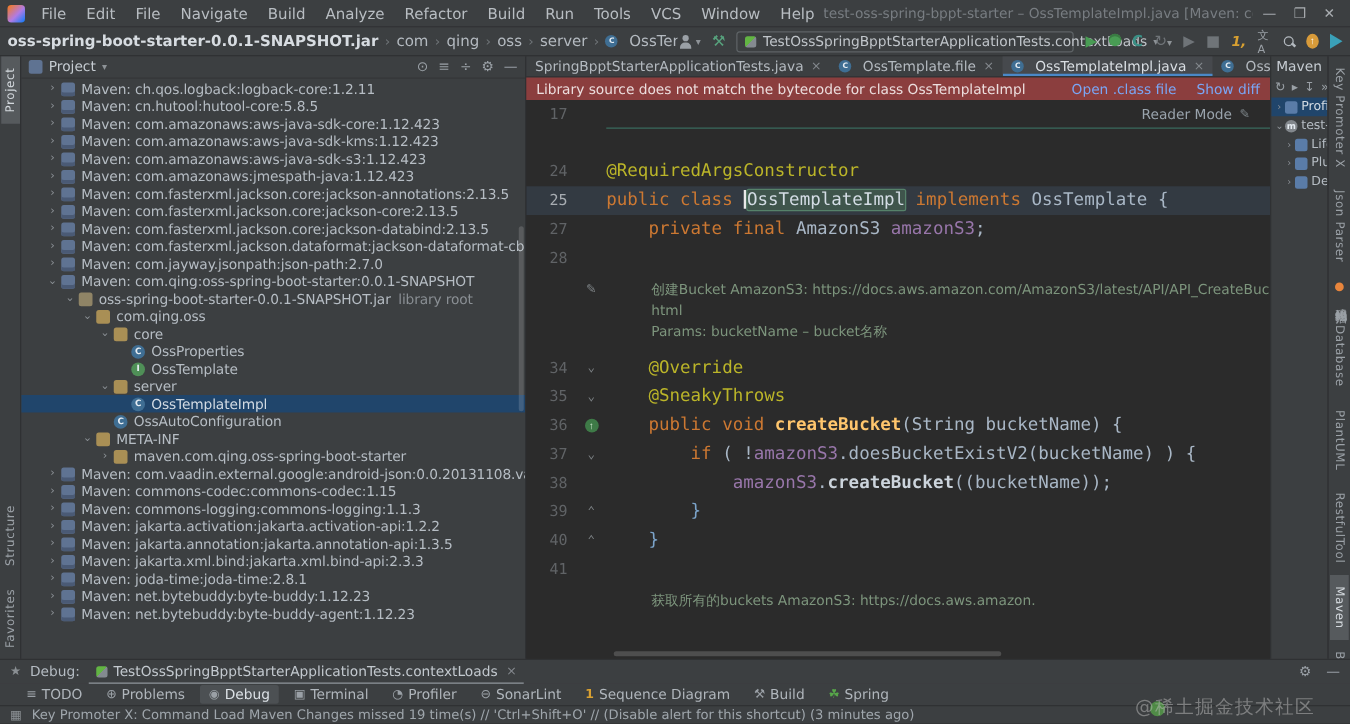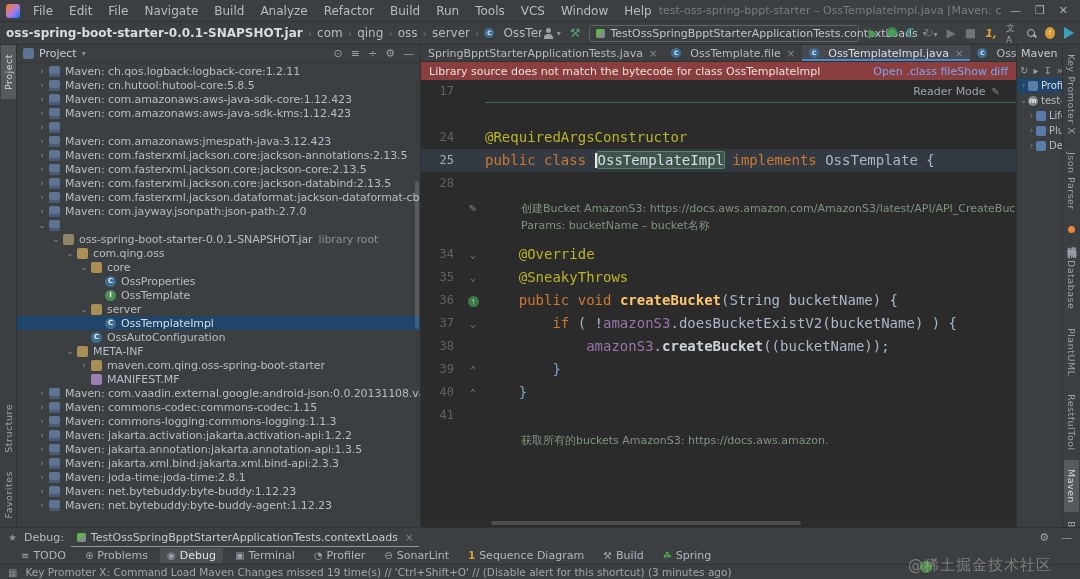--- a/index.html
+++ b/index.html
@@ -80,7 +80,7 @@
   .tab.active{background:#46494d;color:#dadfe4;box-shadow:inset 0 -2px 0 #4a88c7}
   .tclose{color:#84898e;font-size:10px;margin-left:2px}
   .banner{height:18px;background:#8b3e3e;display:flex;align-items:center;padding:0 8px;font-size:11px;color:#ecdede;white-space:nowrap}
-  .banner .blinks{margin-left:auto;display:flex;}
+  .banner .blinks{margin-left:auto;display:flex;gap:16px}
   .blink{color:#7aa6f5}
   .ebody{flex:1;position:relative;overflow:hidden;font-family:"DejaVu Sans Mono","Liberation Mono",monospace}
   .cline{display:flex;height:23px;line-height:23px;font-size:14px}

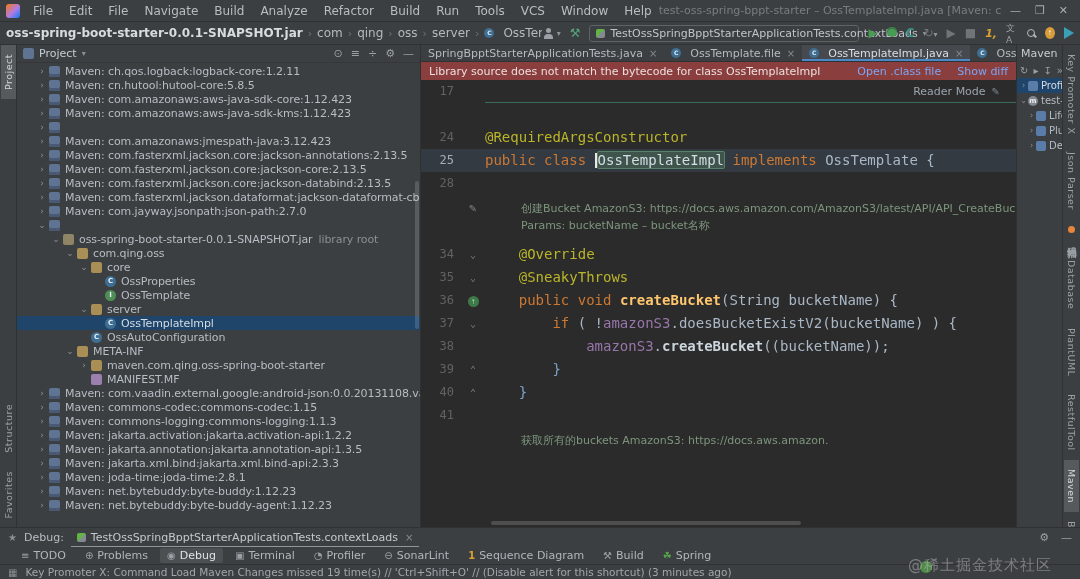--- a/index.html
+++ b/index.html
@@ -261,6 +261,7 @@
           <div class="trow" style="padding-left: 18px;">
             <span class="chev">›</span>
             <span class="ic lib"></span>
+            <span class="tlabel">Maven: com.amazonaws:aws-java-sdk-s3:1.12.423</span>
           </div>
           <div class="trow" style="padding-left: 18px;">
             <span class="chev">›</span>

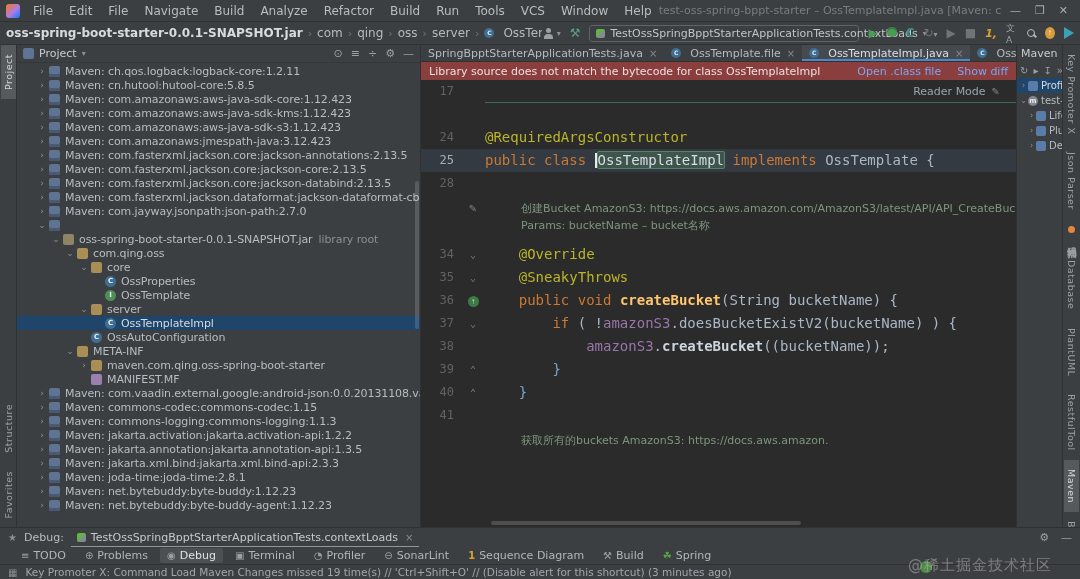--- a/index.html
+++ b/index.html
@@ -266,7 +266,7 @@
           <div class="trow" style="padding-left: 18px;">
             <span class="chev">›</span>
             <span class="ic lib"></span>
-            <span class="tlabel">Maven: com.amazonaws:jmespath-java:3.12.423</span>
+            <span class="tlabel">Maven: com.amazonaws:jmespath-java:1.12.423</span>
           </div>
           <div class="trow" style="padding-left: 18px;">
             <span class="chev">›</span>

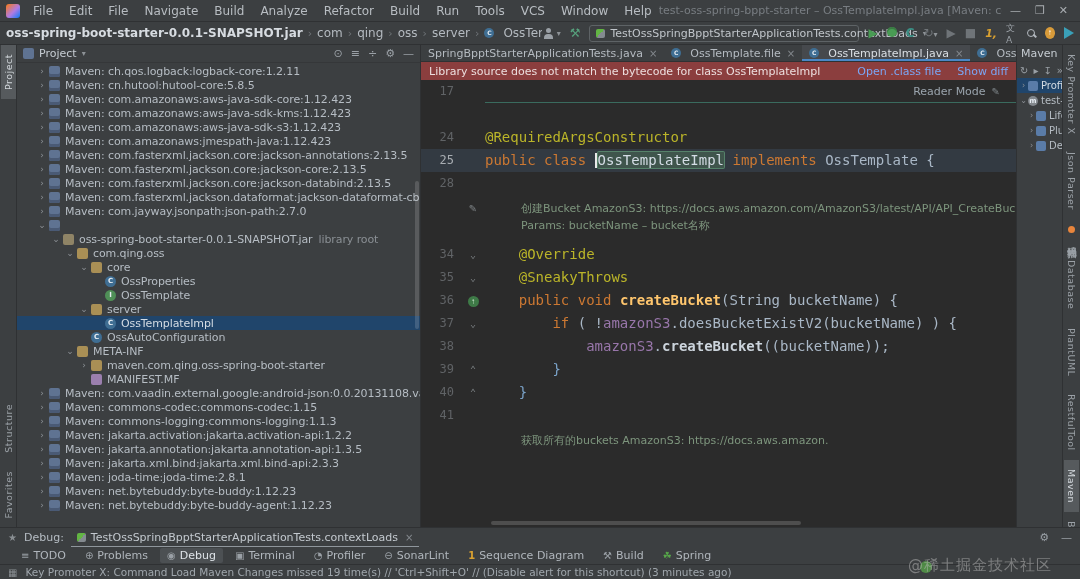--- a/index.html
+++ b/index.html
@@ -456,6 +456,11 @@
             <span class="ctext"><span class="kw">public class </span><span class="caretbar"></span><span class="hl">OssTemplateImpl</span><span> </span><span class="kw">implements</span><span> OssTemplate {</span></span>
           </div>
           <div class="cline">
+            <span class="gnum">27</span>
+            <span class="gmark"></span>
+            <span class="ctext"><span>    </span><span class="kw">private final </span><span>AmazonS3 </span><span class="fld">amazonS3</span><span>;</span></span>
+          </div>
+          <div class="cline">
             <span class="gnum">28</span>
             <span class="gmark"></span>
             <span class="ctext"></span>

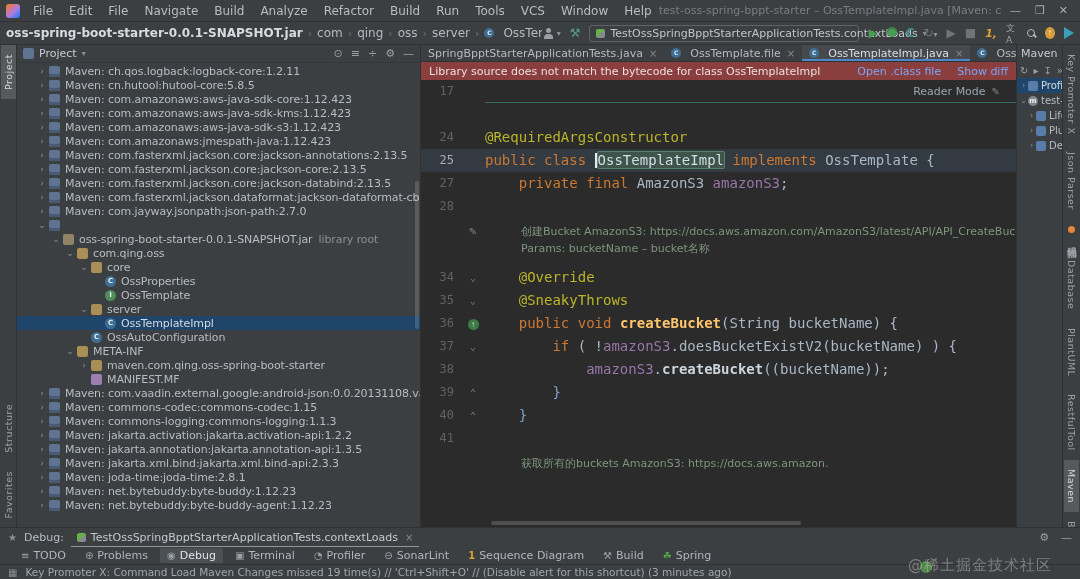--- a/index.html
+++ b/index.html
@@ -296,6 +296,7 @@
           <div class="trow" style="padding-left: 18px;">
             <span class="chev">⌄</span>
             <span class="ic lib"></span>
+            <span class="tlabel">Maven: com.qing:oss-spring-boot-starter:0.0.1-SNAPSHOT</span>
           </div>
           <div class="trow" style="padding-left: 32px;">
             <span class="chev">⌄</span>

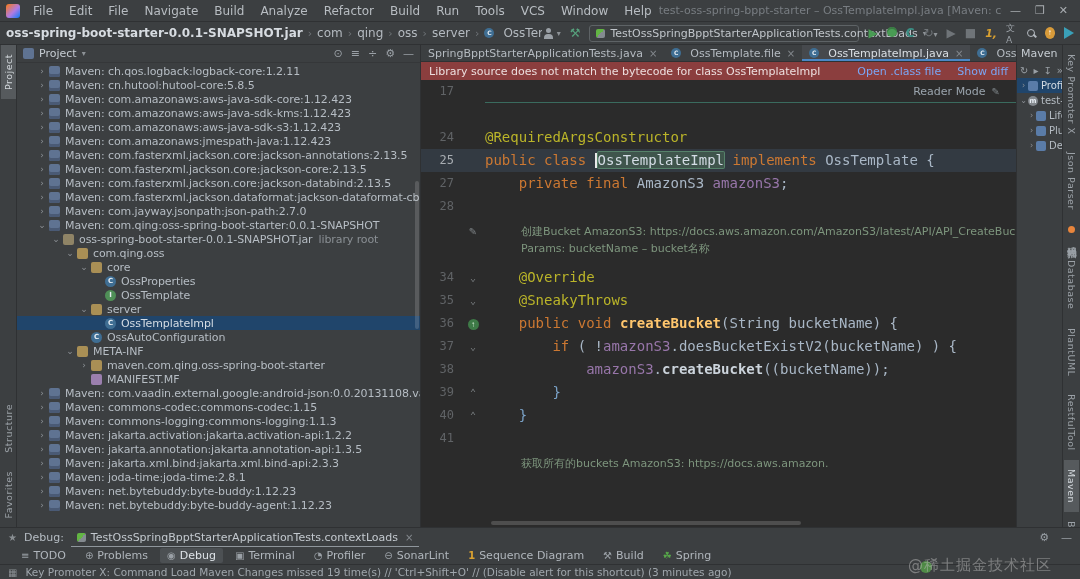--- a/index.html
+++ b/index.html
@@ -475,6 +475,11 @@
             <div class="docline">
               <span class="gnum"></span>
               <span class="gmark"></span>
+              <span class="dtext">html</span>
+            </div>
+            <div class="docline">
+              <span class="gnum"></span>
+              <span class="gmark"></span>
               <span class="dtext">Params: bucketName – bucket名称</span>
             </div>
           </div>

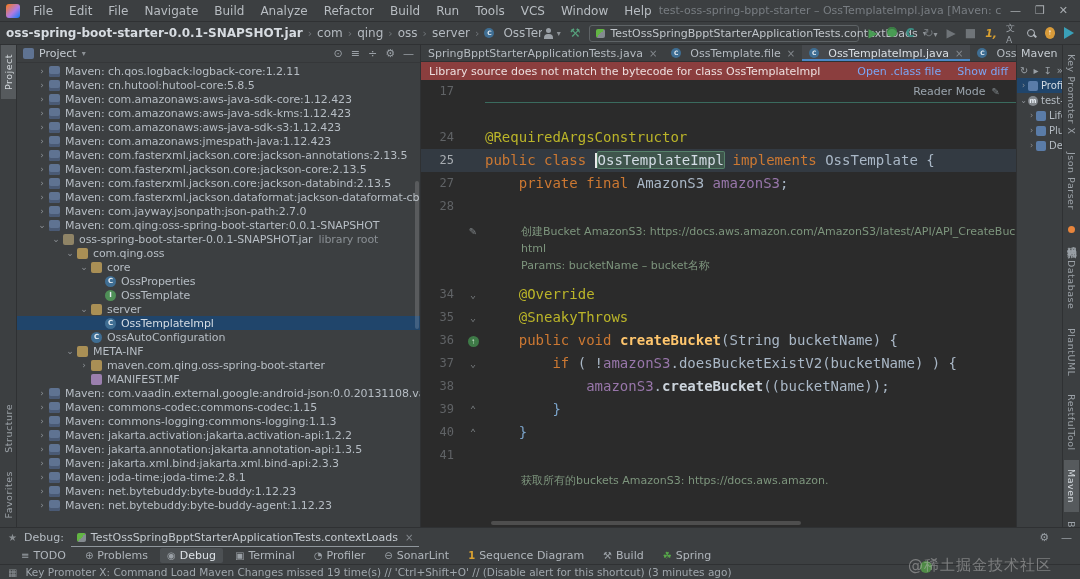--- a/index.html
+++ b/index.html
@@ -349,11 +349,6 @@
             <span class="ic folder"></span>
             <span class="tlabel">maven.com.qing.oss-spring-boot-starter</span>
           </div>
-          <div class="trow" style="padding-left: 60px;">
-            <span class="chev"></span>
-            <span class="ic filem"></span>
-            <span class="tlabel">MANIFEST.MF</span>
-          </div>
           <div class="trow" style="padding-left: 18px;">
             <span class="chev">›</span>
             <span class="ic lib"></span>

